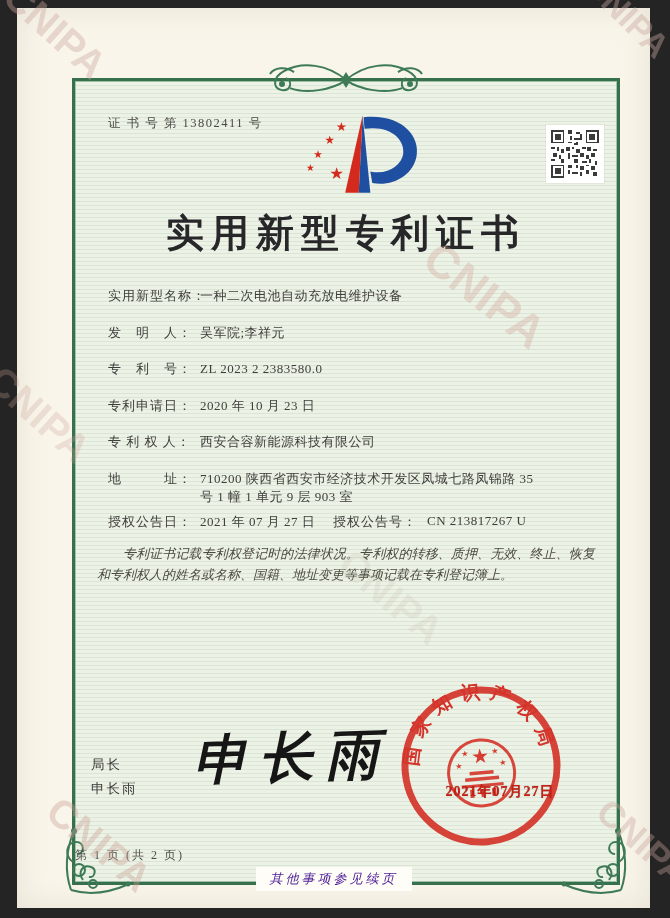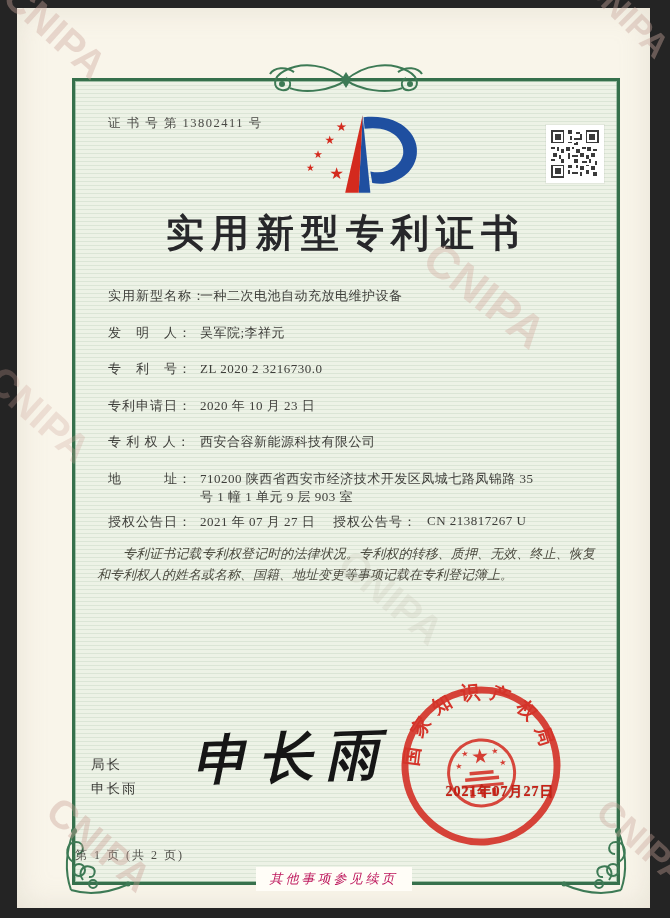--- a/index.html
+++ b/index.html
@@ -222,7 +222,7 @@
       </div>
       <div class="row" style="top:279px">
         <span class="lbl">专　利　号：</span>
-        <span class="val">ZL 2020 2 3216730.0</span>
+        <span class="val">ZL 2023 2 2383580.0</span>
       </div>
       <div class="row" style="top:316px">
         <span class="lbl">专利申请日：</span>

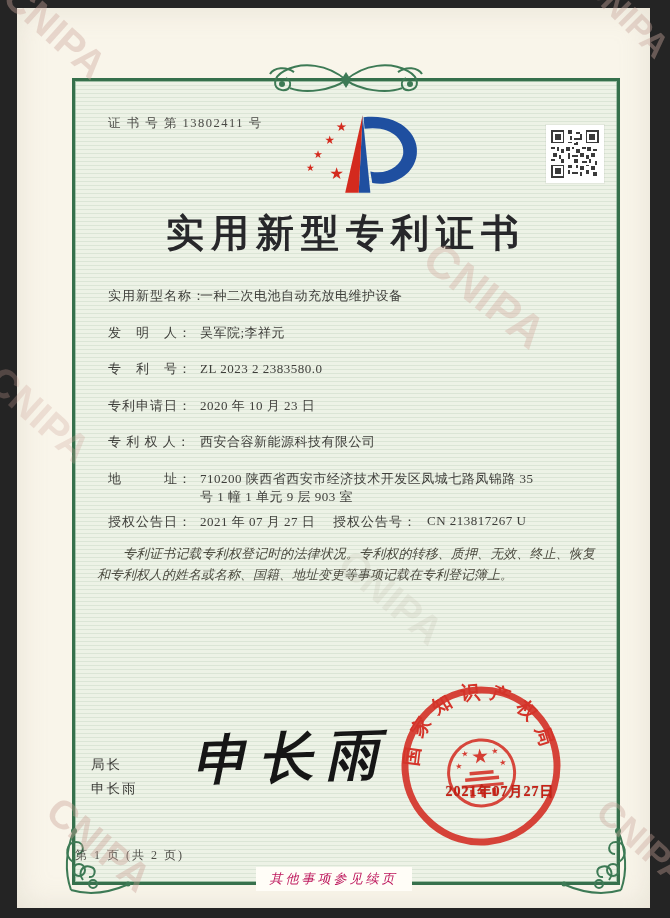--- a/index.html
+++ b/index.html
@@ -75,7 +75,7 @@
   .footnote{
     position:absolute;left:50%;top:859px;transform:translateX(-50%);
     background:#fffdf7;padding:3px 14px;
-    font-size:13px;font-style:italic;color:#be185d;letter-spacing:3px;
+    font-size:13px;font-style:italic;color:#4c1d95;letter-spacing:3px;
     white-space:nowrap;
   }
   .wm{

